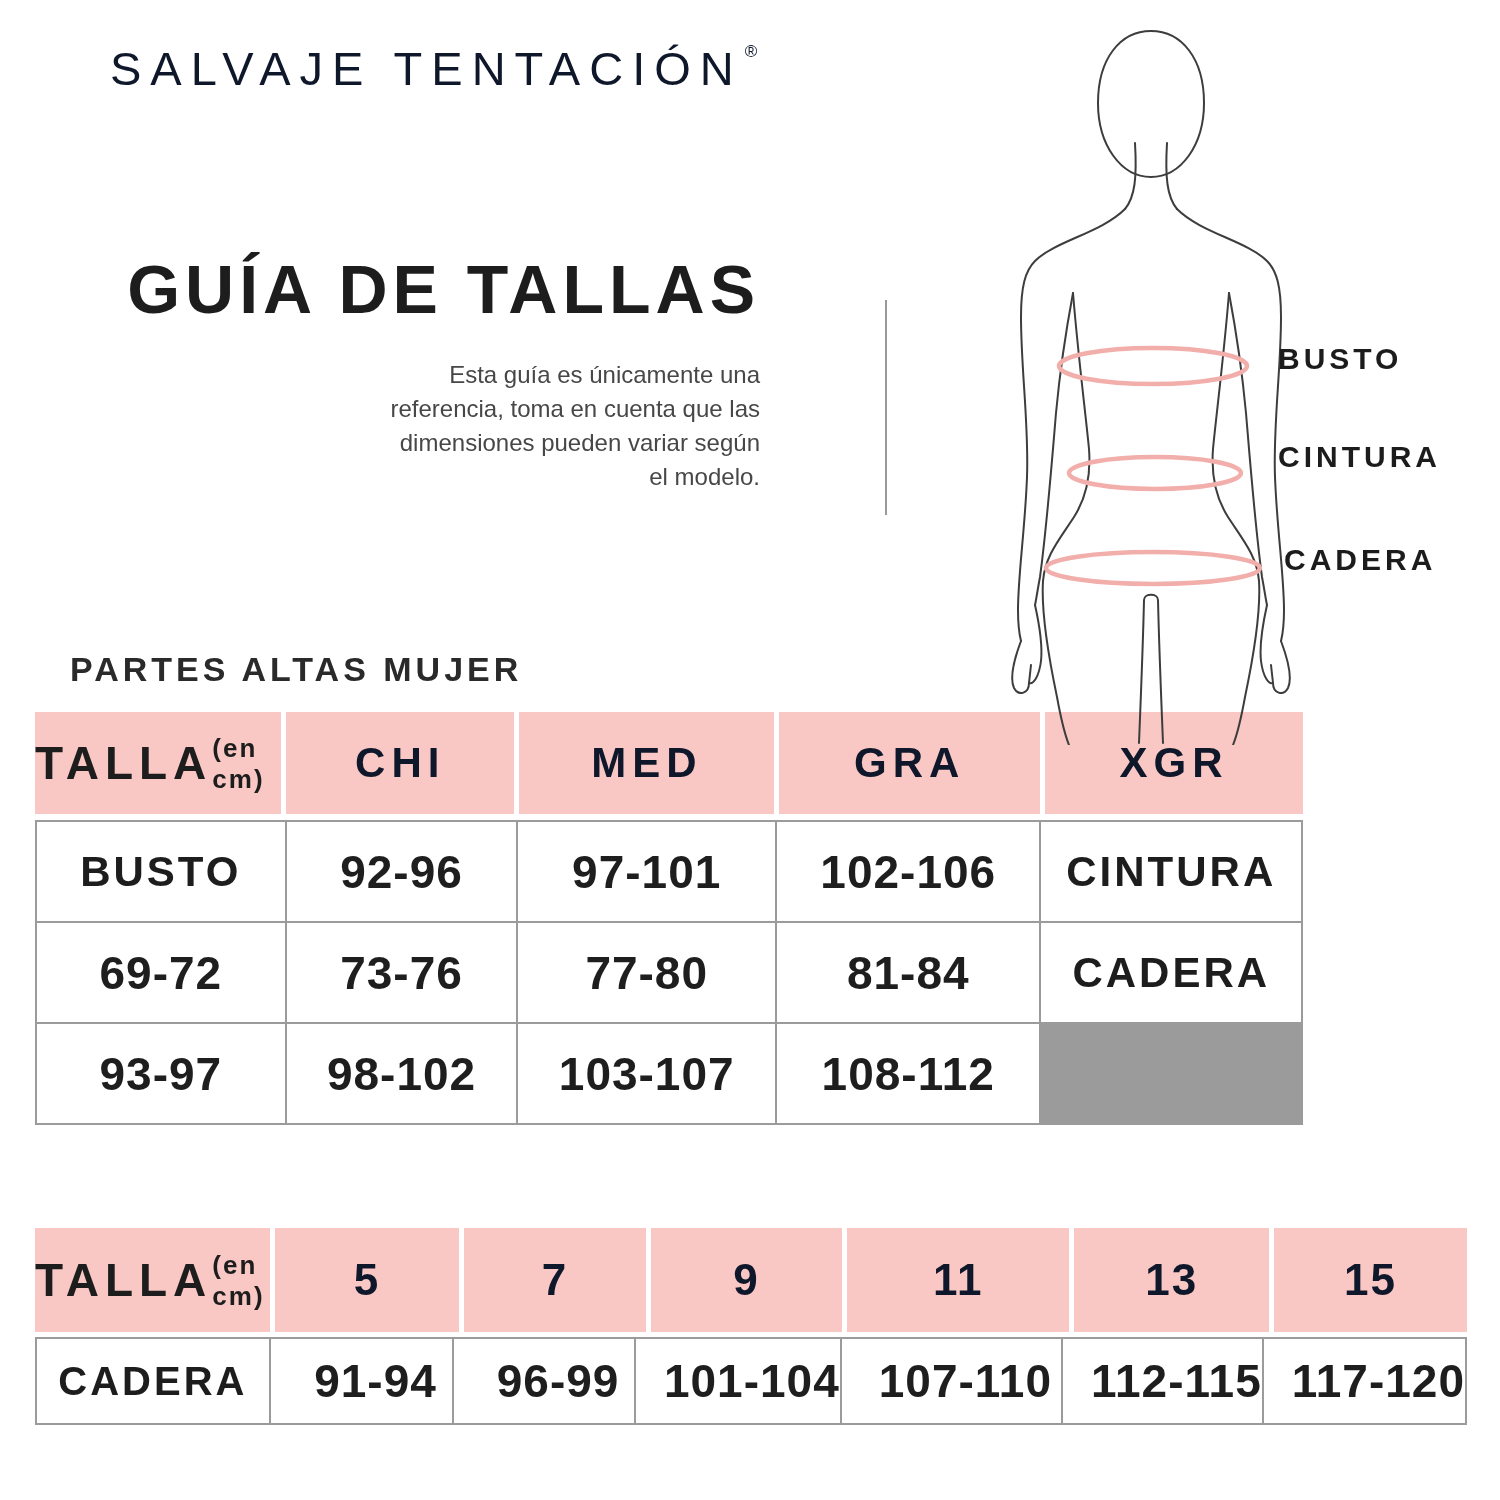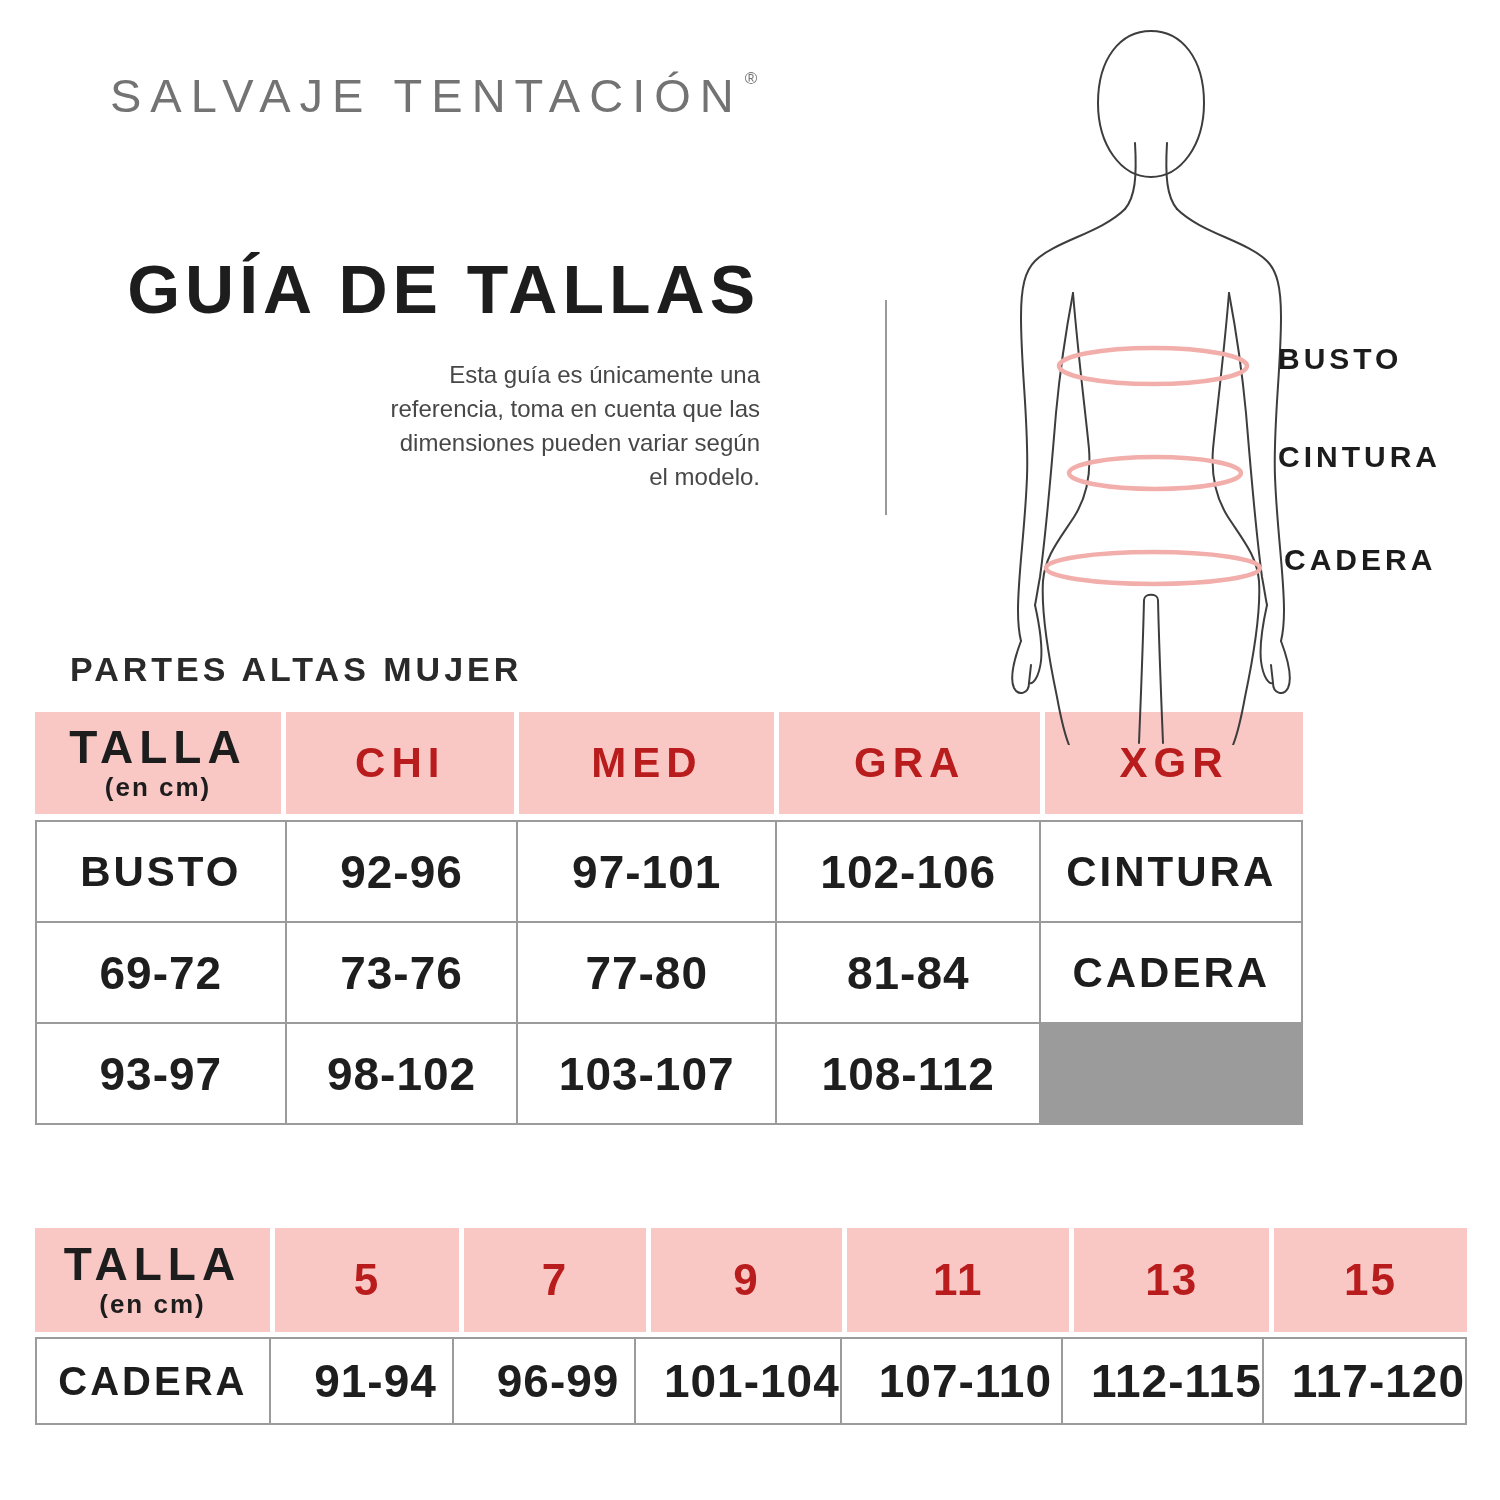--- a/index.html
+++ b/index.html
@@ -11,8 +11,8 @@
 
   
   .brand {
-    position:absolute; left:110px; top:68px;
-    font-size:47px; letter-spacing:9px; font-weight:500; color:#737373; white-space:nowrap;
+    position:absolute; left:110px; top:41px;
+    font-size:47px; letter-spacing:9px; font-weight:500; color:#0f172a; white-space:nowrap;
   }
   .brand sup { font-size:17px; vertical-align:28px; letter-spacing:0; margin-left:2px; }
 

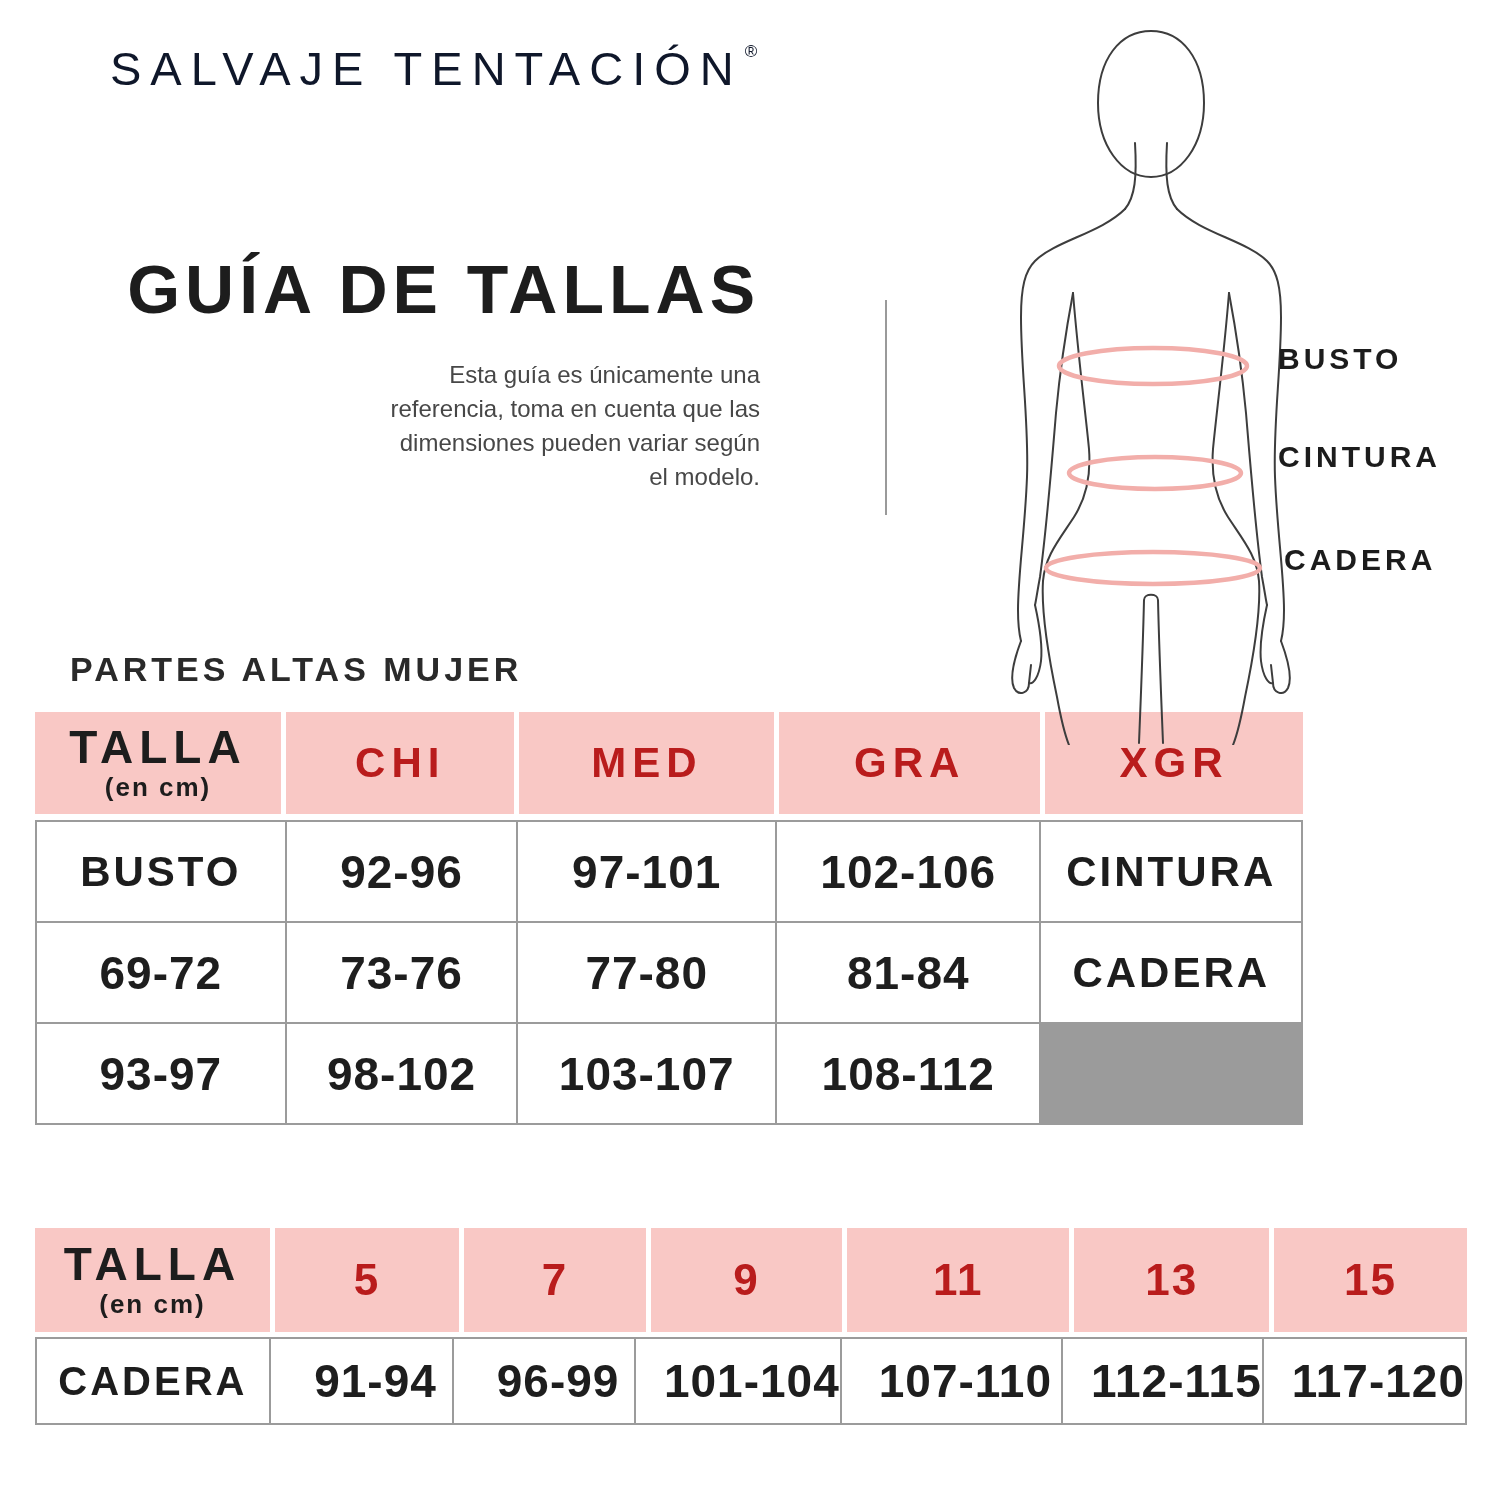--- a/index.html
+++ b/index.html
@@ -49,7 +49,7 @@
   .tbl-tops    .hdr-grid { grid-template-columns:250fr 232fr 259fr 265fr 262fr; height:102px; }
   .tbl-bottoms .hdr-grid { grid-template-columns:240fr 188fr 186fr 195fr 227fr 199fr 197fr; height:104px; }
   .hdr-cell {
-    background:#f9c8c5; display:flex; flex-direction:column; align-items:center; justify-content:center;
+    background:#f9c8c5; display:flex; align-items:center; justify-content:center;
   }
   .hdr-size { font-size:42px; font-weight:600; letter-spacing:6px; color:#b91c1c; }
   .tbl-bottoms .hdr-size { letter-spacing:2px; font-size:44px; }

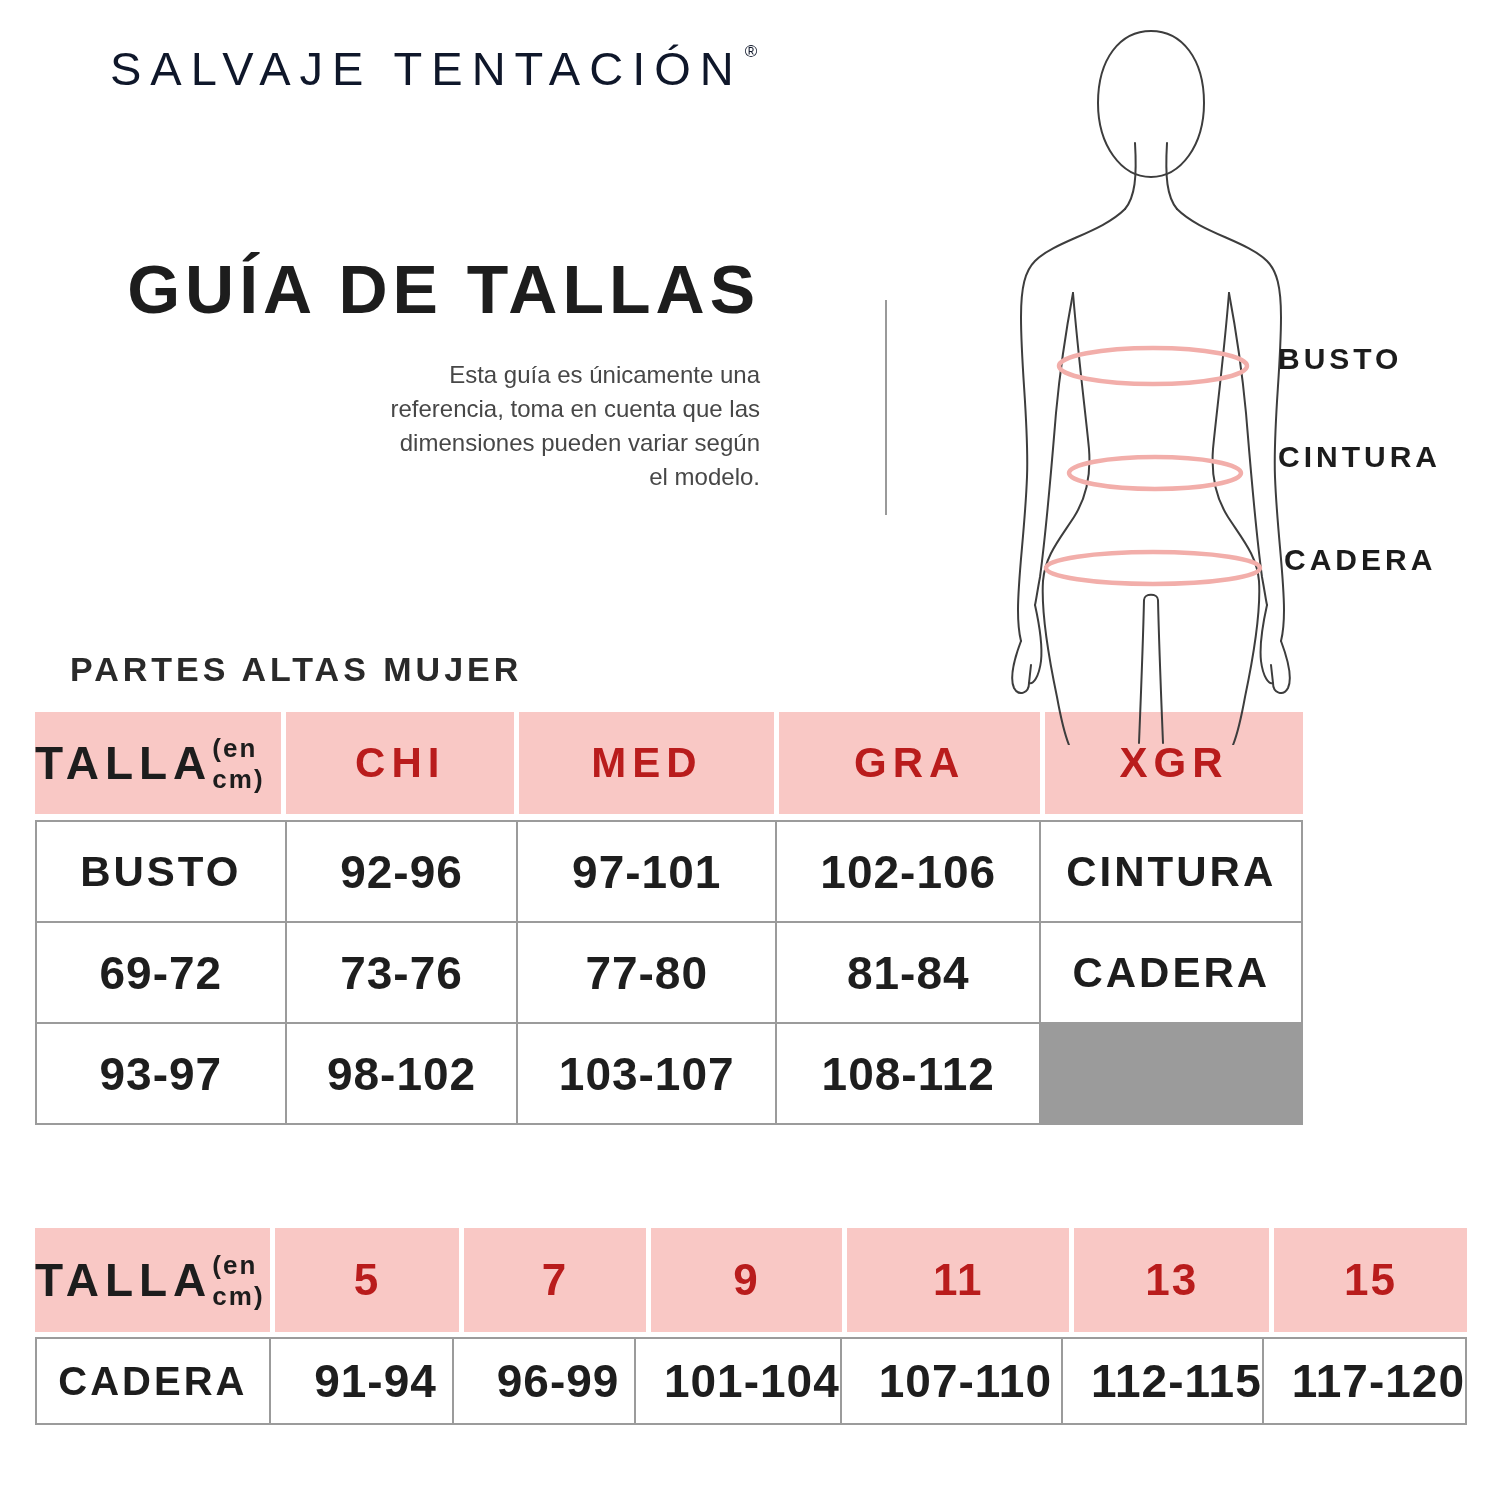--- a/index.html
+++ b/index.html
@@ -51,7 +51,7 @@
   .hdr-cell {
     background:#f9c8c5; display:flex; align-items:center; justify-content:center;
   }
-  .hdr-size { font-size:42px; font-weight:600; letter-spacing:6px; color:#b91c1c; }
+  .hdr-size { font-size:42px; font-weight:600; letter-spacing:6px; color:#0f172a; }
   .tbl-bottoms .hdr-size { letter-spacing:2px; font-size:44px; }
   .hdr-talla { font-size:46px; font-weight:700; letter-spacing:6px; line-height:1.0; }
   .hdr-unit  { font-size:26px; font-weight:700; letter-spacing:2px; margin-top:2px; }

